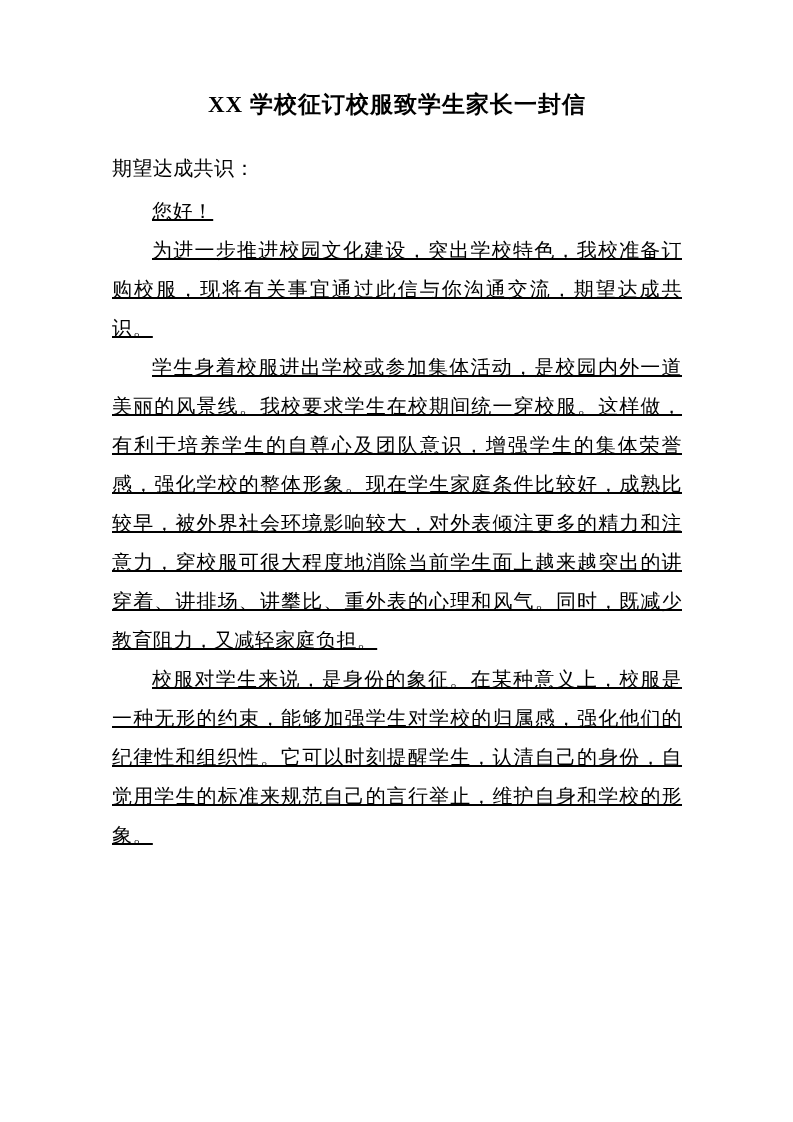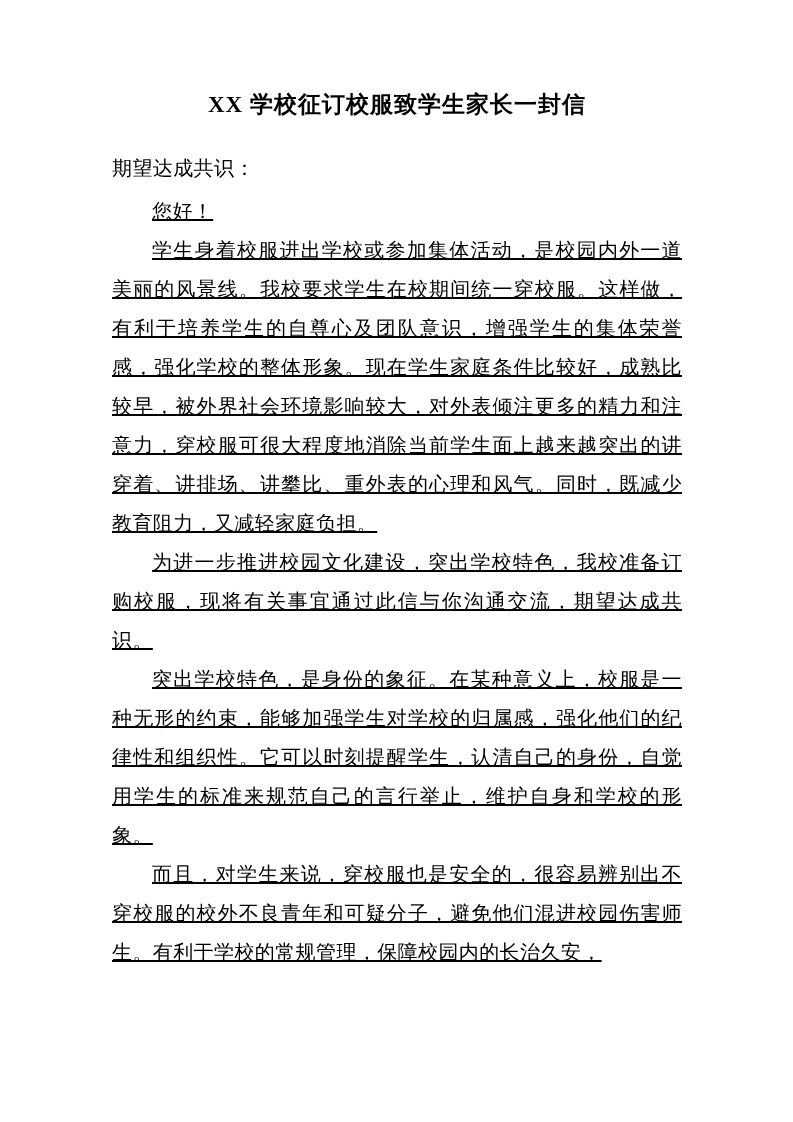--- a/index.html
+++ b/index.html
@@ -65,8 +65,8 @@
     <p class="salutation">期望达成共识：</p>
 
     <p class="para">您好！</p>
+    <p class="para">为进一步推进校园文化建设，突出学校特色，我校准备订购校服，现将有关事宜通过此信与你沟通交流，期望达成共识。</p>
     <p class="para">学生身着校服进出学校或参加集体活动，是校园内外一道美丽的风景线。我校要求学生在校期间统一穿校服。这样做，有利于培养学生的自尊心及团队意识，增强学生的集体荣誉感，强化学校的整体形象。现在学生家庭条件比较好，成熟比较早，被外界社会环境影响较大，对外表倾注更多的精力和注意力，穿校服可很大程度地消除当前学生面上越来越突出的讲穿着、讲排场、讲攀比、重外表的心理和风气。同时，既减少教育阻力，又减轻家庭负担。</p>
-    <p class="para">为进一步推进校园文化建设，突出学校特色，我校准备订购校服，现将有关事宜通过此信与你沟通交流，期望达成共识。</p>
     <p class="para">突出学校特色，是身份的象征。在某种意义上，校服是一种无形的约束，能够加强学生对学校的归属感，强化他们的纪律性和组织性。它可以时刻提醒学生，认清自己的身份，自觉用学生的标准来规范自己的言行举止，维护自身和学校的形象。</p>
     <p class="para">而且，对学生来说，穿校服也是安全的，很容易辨别出不穿校服的校外不良青年和可疑分子，避免他们混进校园伤害师生。有利于学校的常规管理，保障校园内的长治久安，</p>
 

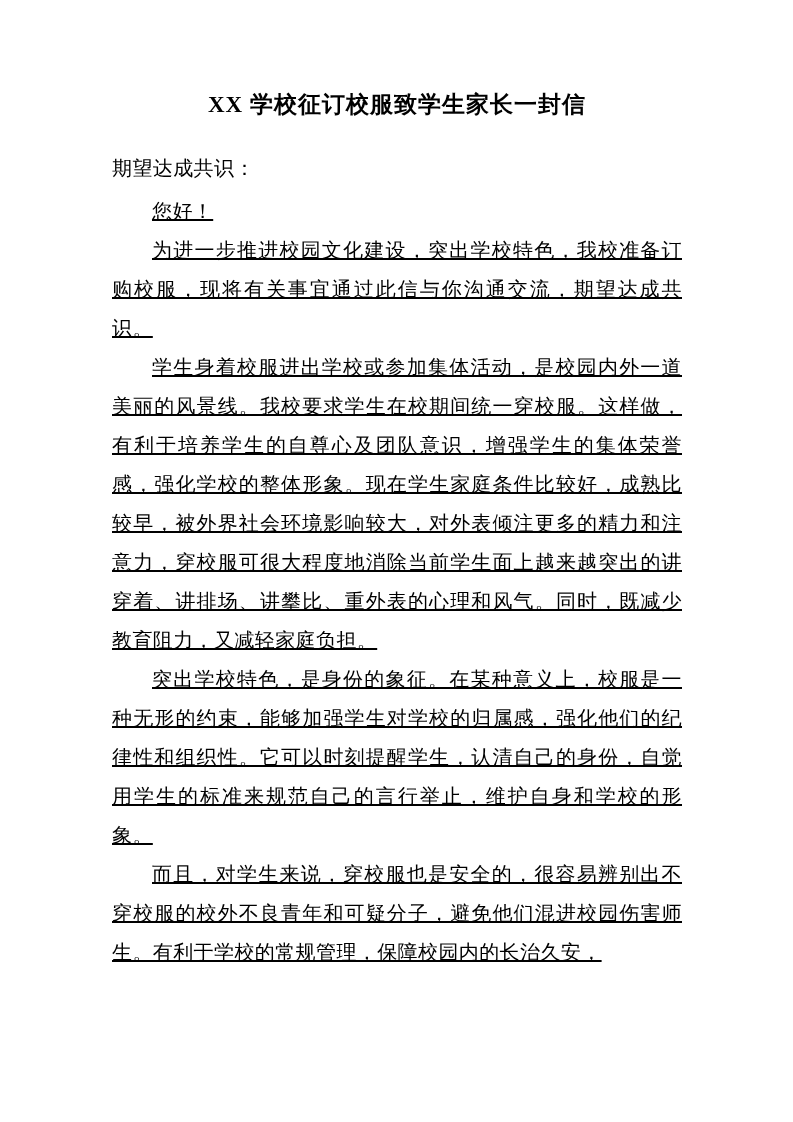--- a/index.html
+++ b/index.html
@@ -67,7 +67,7 @@
     <p class="para">您好！</p>
     <p class="para">为进一步推进校园文化建设，突出学校特色，我校准备订购校服，现将有关事宜通过此信与你沟通交流，期望达成共识。</p>
     <p class="para">学生身着校服进出学校或参加集体活动，是校园内外一道美丽的风景线。我校要求学生在校期间统一穿校服。这样做，有利于培养学生的自尊心及团队意识，增强学生的集体荣誉感，强化学校的整体形象。现在学生家庭条件比较好，成熟比较早，被外界社会环境影响较大，对外表倾注更多的精力和注意力，穿校服可很大程度地消除当前学生面上越来越突出的讲穿着、讲排场、讲攀比、重外表的心理和风气。同时，既减少教育阻力，又减轻家庭负担。</p>
-    <p class="para">突出学校特色，是身份的象征。在某种意义上，校服是一种无形的约束，能够加强学生对学校的归属感，强化他们的纪律性和组织性。它可以时刻提醒学生，认清自己的身份，自觉用学生的标准来规范自己的言行举止，维护自身和学校的形象。</p>
+    <p class="para">校服对学生来说，是身份的象征。在某种意义上，校服是一种无形的约束，能够加强学生对学校的归属感，强化他们的纪律性和组织性。它可以时刻提醒学生，认清自己的身份，自觉用学生的标准来规范自己的言行举止，维护自身和学校的形象。</p>
     <p class="para">而且，对学生来说，穿校服也是安全的，很容易辨别出不穿校服的校外不良青年和可疑分子，避免他们混进校园伤害师生。有利于学校的常规管理，保障校园内的长治久安，</p>
 
   </div>

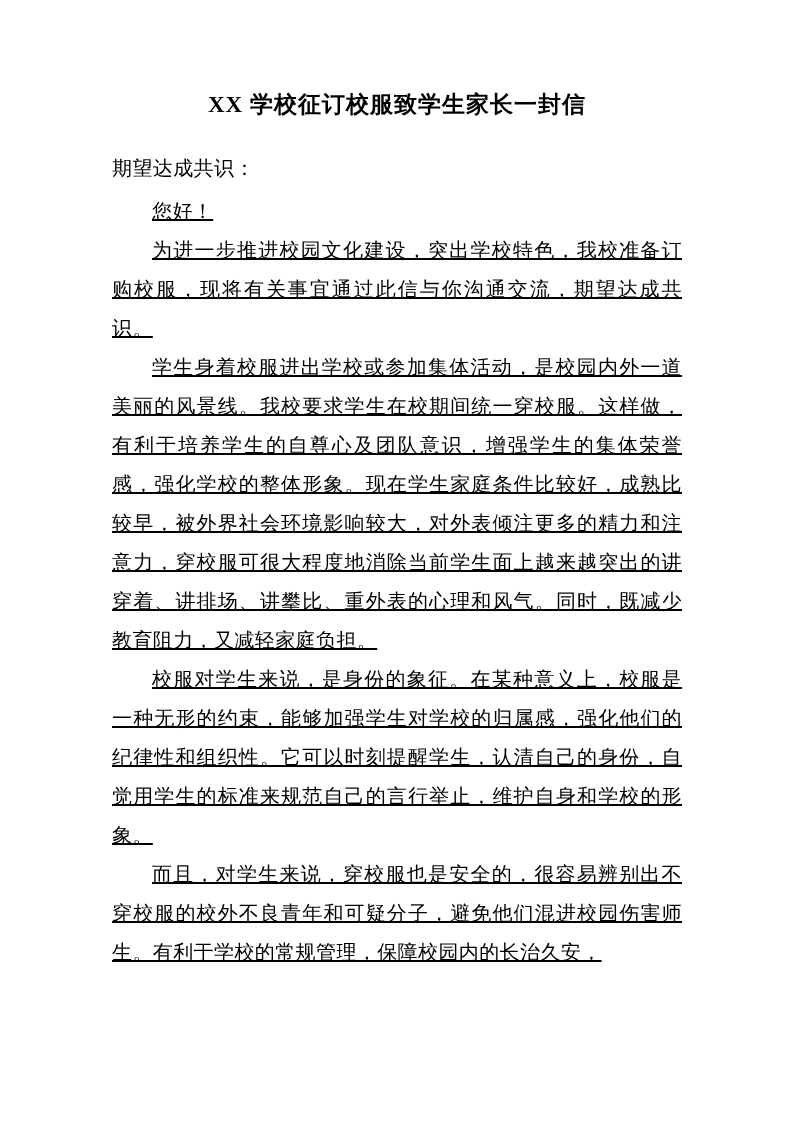--- a/index.html
+++ b/index.html
@@ -68,7 +68,6 @@
     <p class="para">为进一步推进校园文化建设，突出学校特色，我校准备订购校服，现将有关事宜通过此信与你沟通交流，期望达成共识。</p>
     <p class="para">学生身着校服进出学校或参加集体活动，是校园内外一道美丽的风景线。我校要求学生在校期间统一穿校服。这样做，有利于培养学生的自尊心及团队意识，增强学生的集体荣誉感，强化学校的整体形象。现在学生家庭条件比较好，成熟比较早，被外界社会环境影响较大，对外表倾注更多的精力和注意力，穿校服可很大程度地消除当前学生面上越来越突出的讲穿着、讲排场、讲攀比、重外表的心理和风气。同时，既减少教育阻力，又减轻家庭负担。</p>
     <p class="para">校服对学生来说，是身份的象征。在某种意义上，校服是一种无形的约束，能够加强学生对学校的归属感，强化他们的纪律性和组织性。它可以时刻提醒学生，认清自己的身份，自觉用学生的标准来规范自己的言行举止，维护自身和学校的形象。</p>
-    <p class="para">而且，对学生来说，穿校服也是安全的，很容易辨别出不穿校服的校外不良青年和可疑分子，避免他们混进校园伤害师生。有利于学校的常规管理，保障校园内的长治久安，</p>
 
   </div>
 </div>

